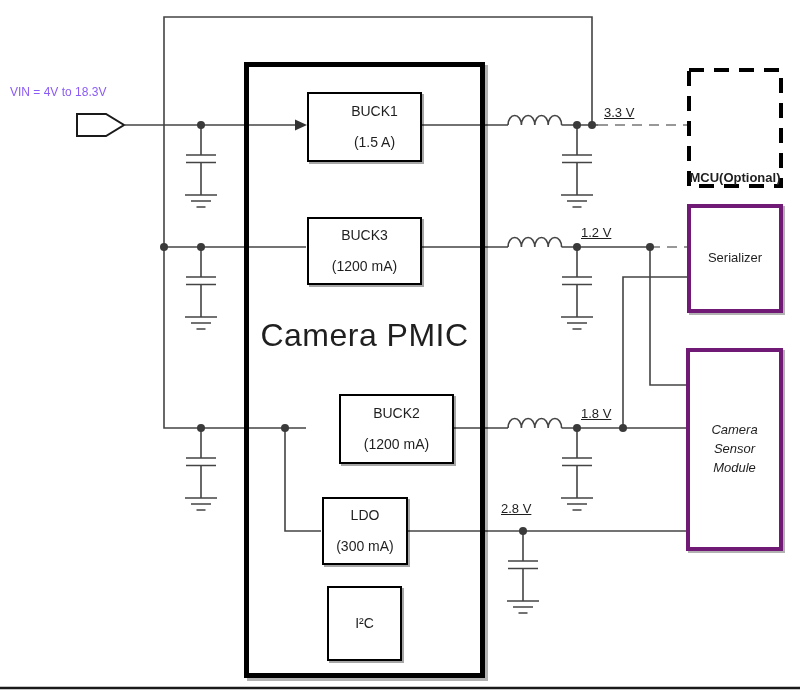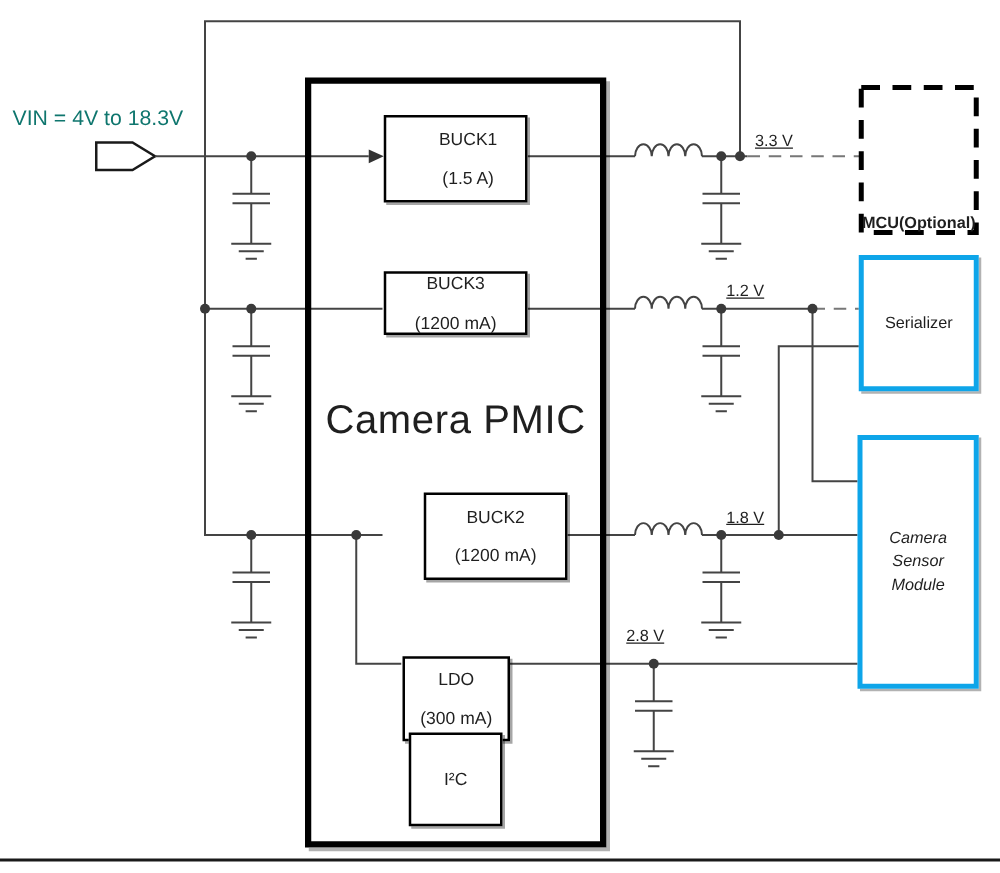--- a/index.html
+++ b/index.html
@@ -38,7 +38,7 @@
     font-size:13px;text-align:center;line-height:1.25;font-weight:bold;
   }
   .vlabel{font-size:13px;color:#1f1f1f;white-space:nowrap;text-decoration:underline;}
-  .vin-label{font-size:17px;color:#0f766e;white-space:nowrap;}
+  .vin-label{font-size:12px;color:#8b5cf6;white-space:nowrap;}
   .camera-inner{width:74px;font-style:italic;}
 </style>
 </head>

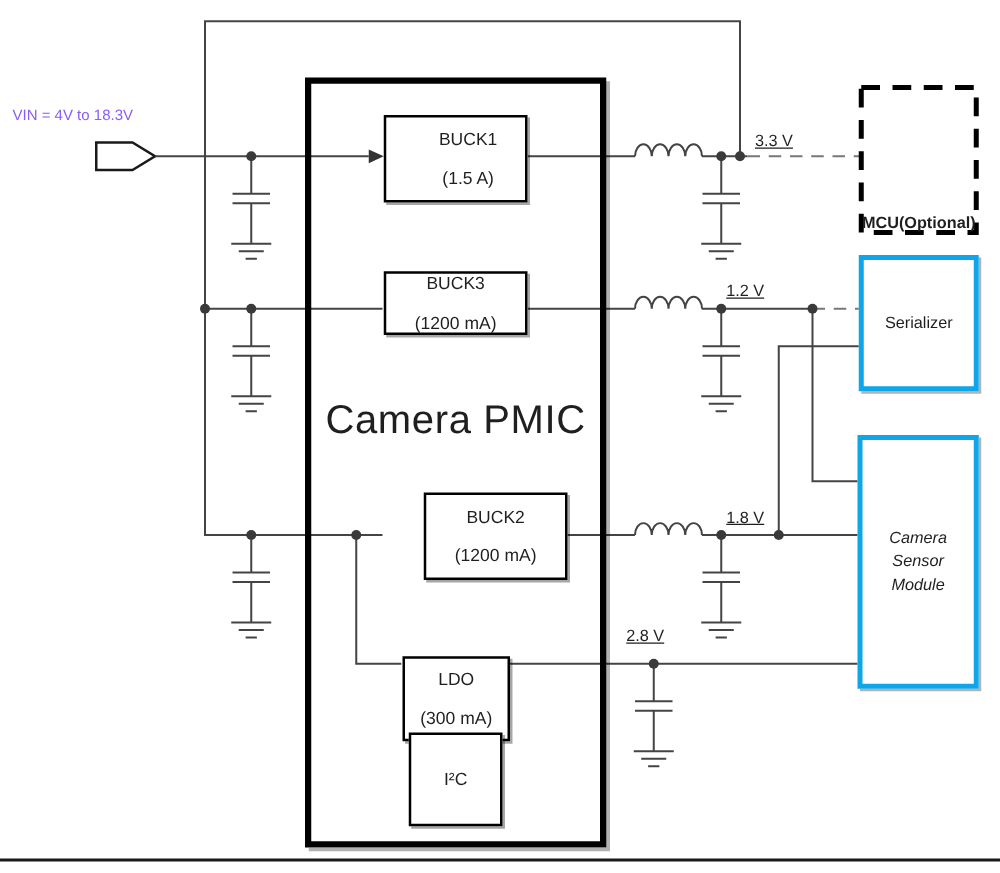--- a/index.html
+++ b/index.html
@@ -126,7 +126,7 @@
     <div>(1.5 A)</div>
   </div>
 
-  <div class="abs block" style="left:307px;top:217px;width:115px;height:51px;">
+  <div class="abs block" style="left:307px;top:217px;width:115px;height:68px;">
     <div>BUCK3</div>
     <div>(1200 mA)</div>
   </div>

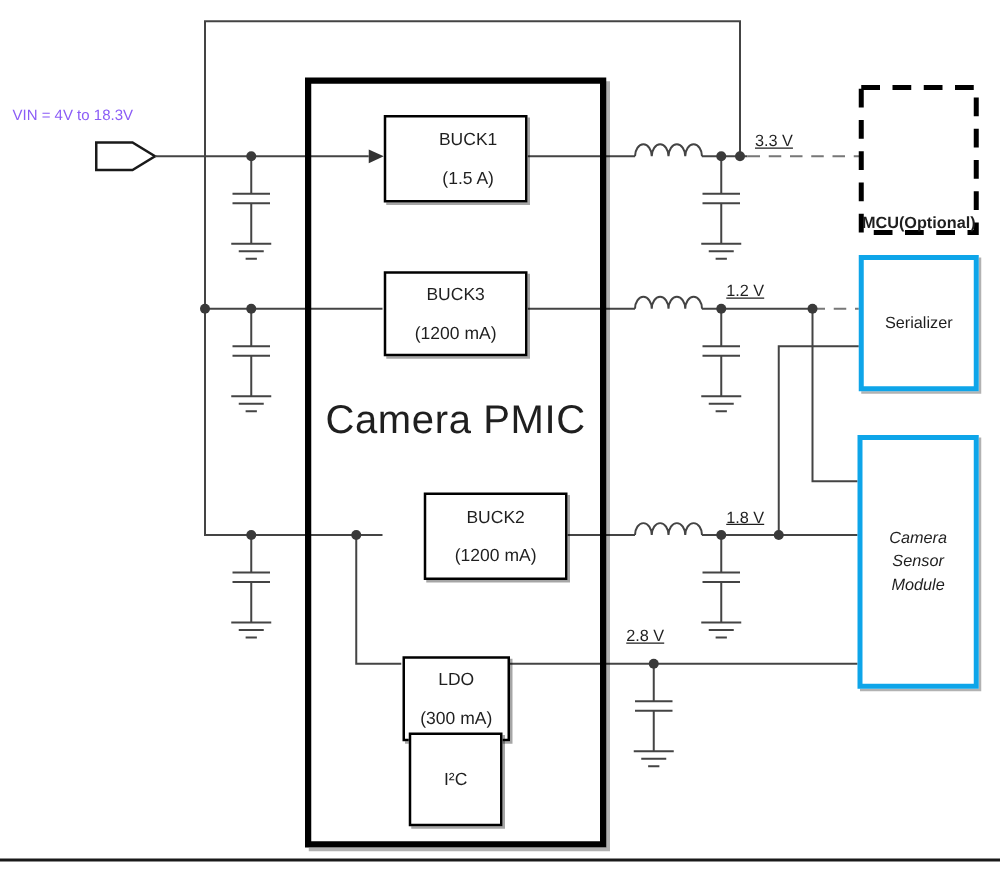--- a/index.html
+++ b/index.html
@@ -28,7 +28,7 @@
     gap:16px;font-size:14px;text-align:center;line-height:1.1;
   }
   .extbox{
-    box-sizing:border-box;border:4px solid #0ea5e9;background:#fff;
+    box-sizing:border-box;border:4px solid #701a75;background:#fff;
     box-shadow:2px 2px 0 rgba(0,0,0,0.30);
     display:flex;flex-direction:column;align-items:center;justify-content:center;
     font-size:13px;text-align:center;line-height:1.45;

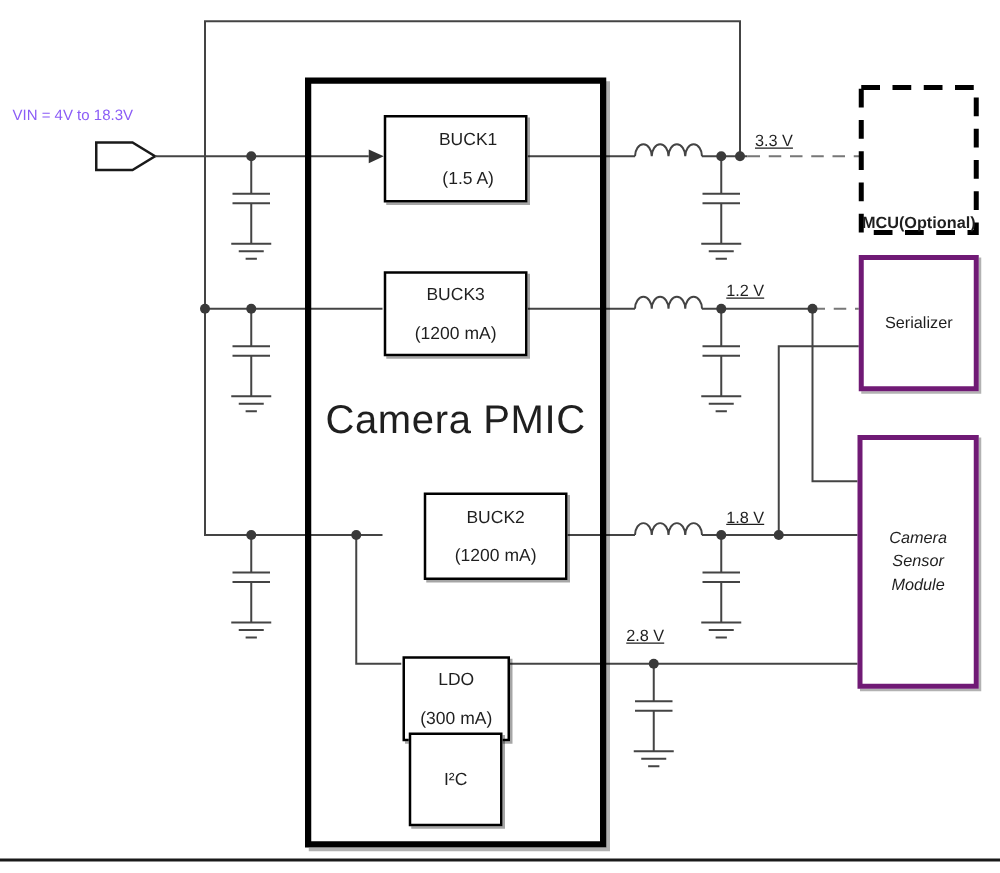--- a/index.html
+++ b/index.html
@@ -136,7 +136,7 @@
     <div>(1200 mA)</div>
   </div>
 
-  <div class="abs block" style="left:322px;top:497px;width:86px;height:68px;margin-top:28px;">
+  <div class="abs block" style="left:322px;top:497px;width:86px;height:68px;">
     <div>LDO</div>
     <div>(300 mA)</div>
   </div>

